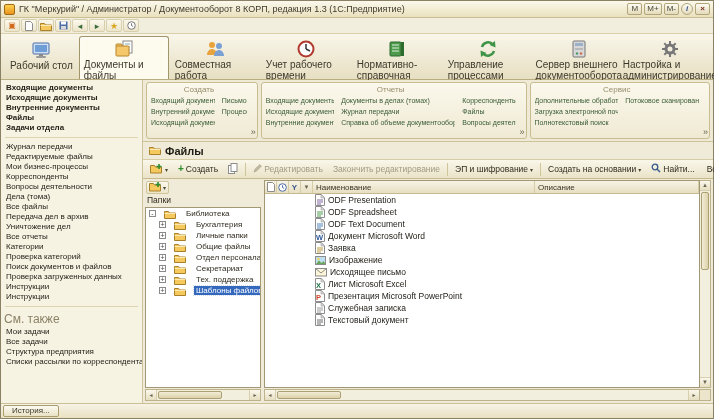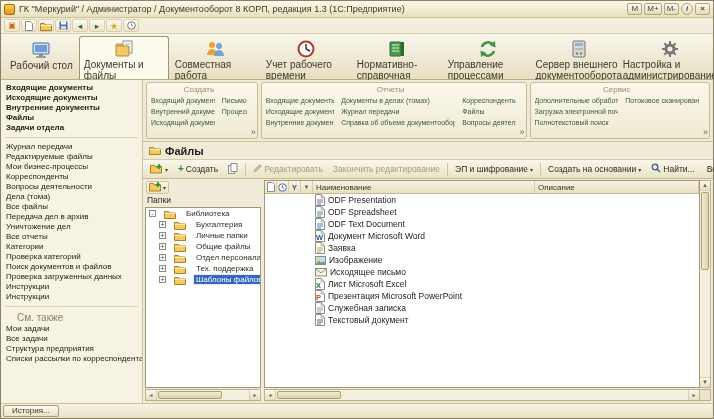--- a/index.html
+++ b/index.html
@@ -503,6 +503,16 @@
                       <path d="M0.5 4.5h11" stroke="#fce9b0"></path>
                     </svg>
                   </span>
+                  <span class="tree-label">Секретариат</span>
+                </div>
+                <div class="tree-row" style="padding-left: 13px;">
+                  <span class="tmark">+</span>
+                  <span class="ticon">
+                    <svg width="12" height="10" viewBox="0 0 12 10">
+                      <path d="M0.5 2.5h4l1 1.5h6v5.5H0.5z" fill="#f6c95f" stroke="#a8802a"></path>
+                      <path d="M0.5 4.5h11" stroke="#fce9b0"></path>
+                    </svg>
+                  </span>
                   <span class="tree-label">Тех. поддержка</span>
                 </div>
                 <div class="tree-row selected" style="padding-left: 13px;">

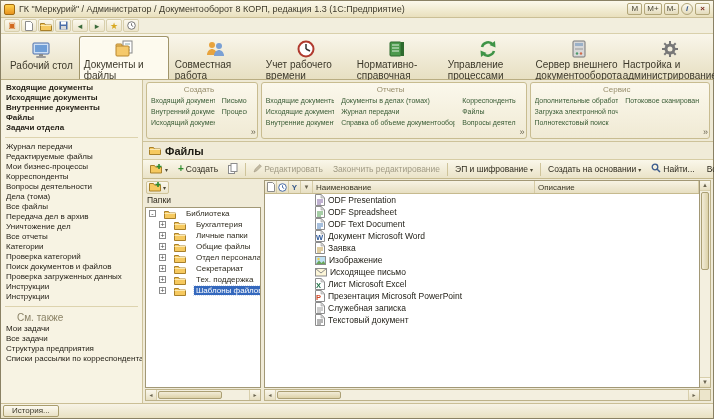--- a/index.html
+++ b/index.html
@@ -42,7 +42,7 @@
   .side-item { font-size:8px; line-height:10px; padding:0 5px; white-space:nowrap; overflow:hidden; cursor:pointer; color:#27231a; }
   .side-item.bold { font-weight:bold; }
   .side-sep { height:1px; background:#ddd3ae; margin:4px 4px; }
-  .side-title { font-size:10px; color:#8a8266; padding:1px 16px; }
+  .side-title { font-size:12px; color:#8a8266; padding:1px 3px; }
 
   .rightcol { flex:1; display:flex; flex-direction:column; min-width:0; }
 

